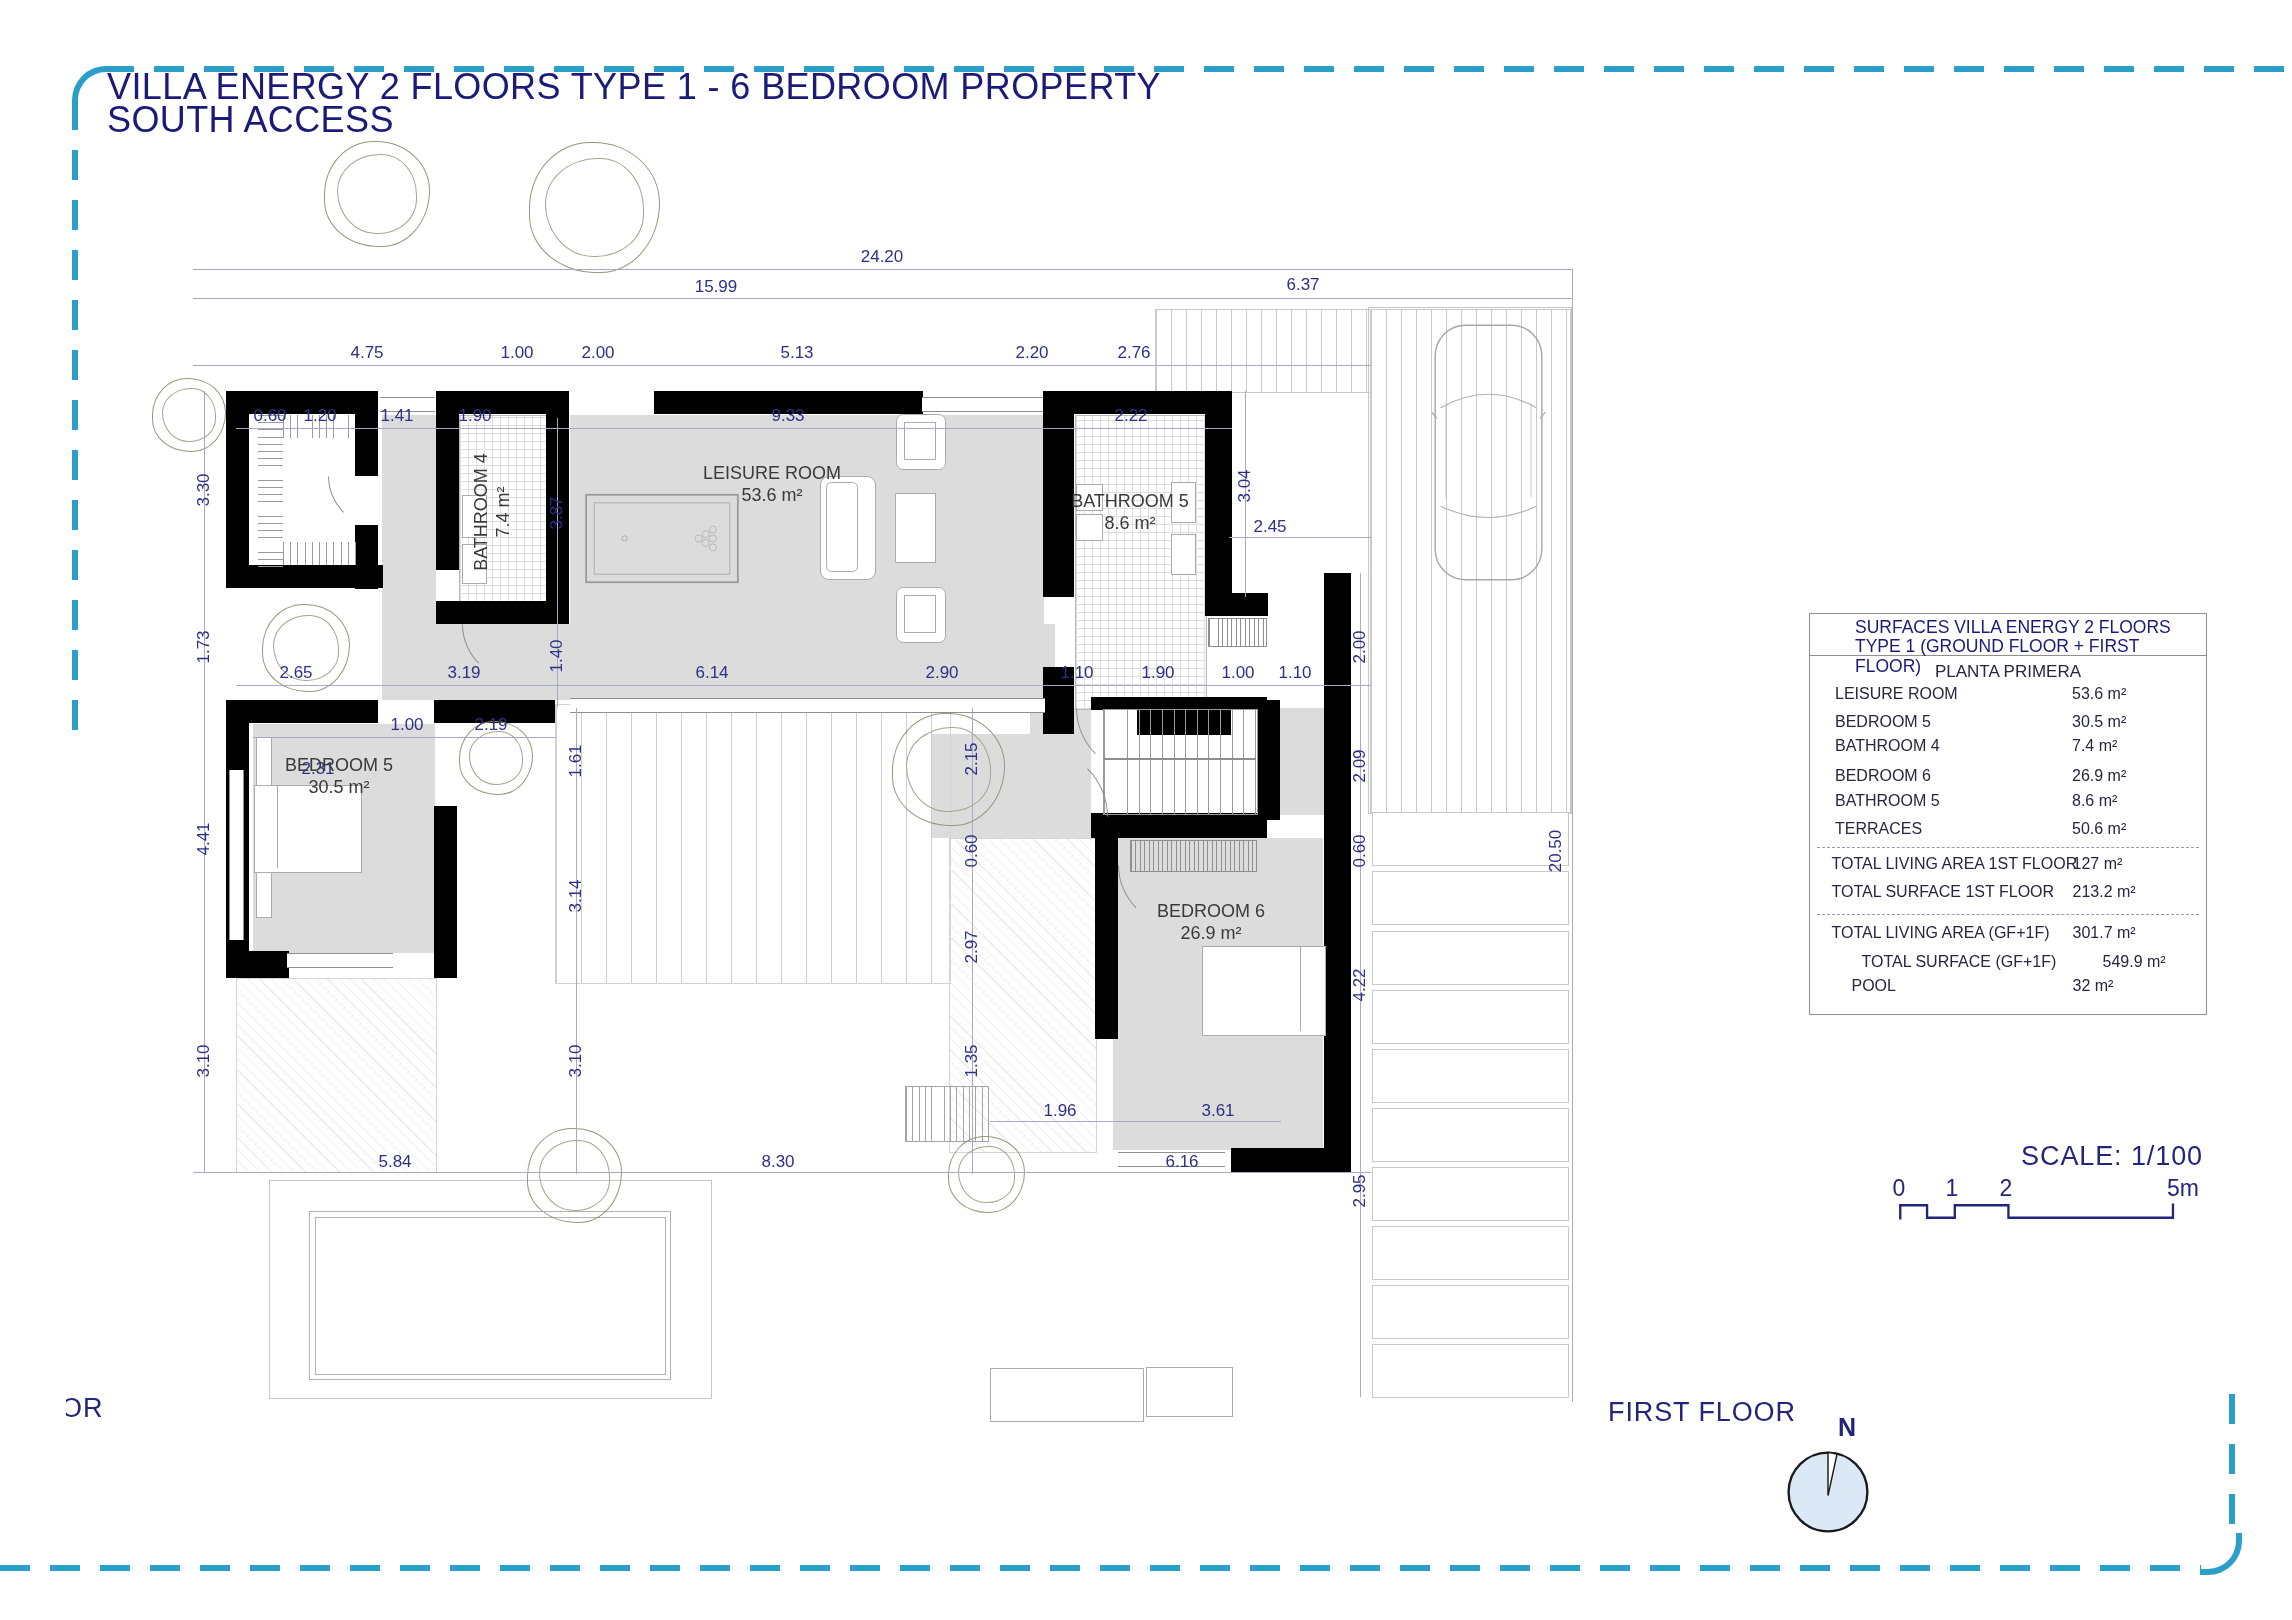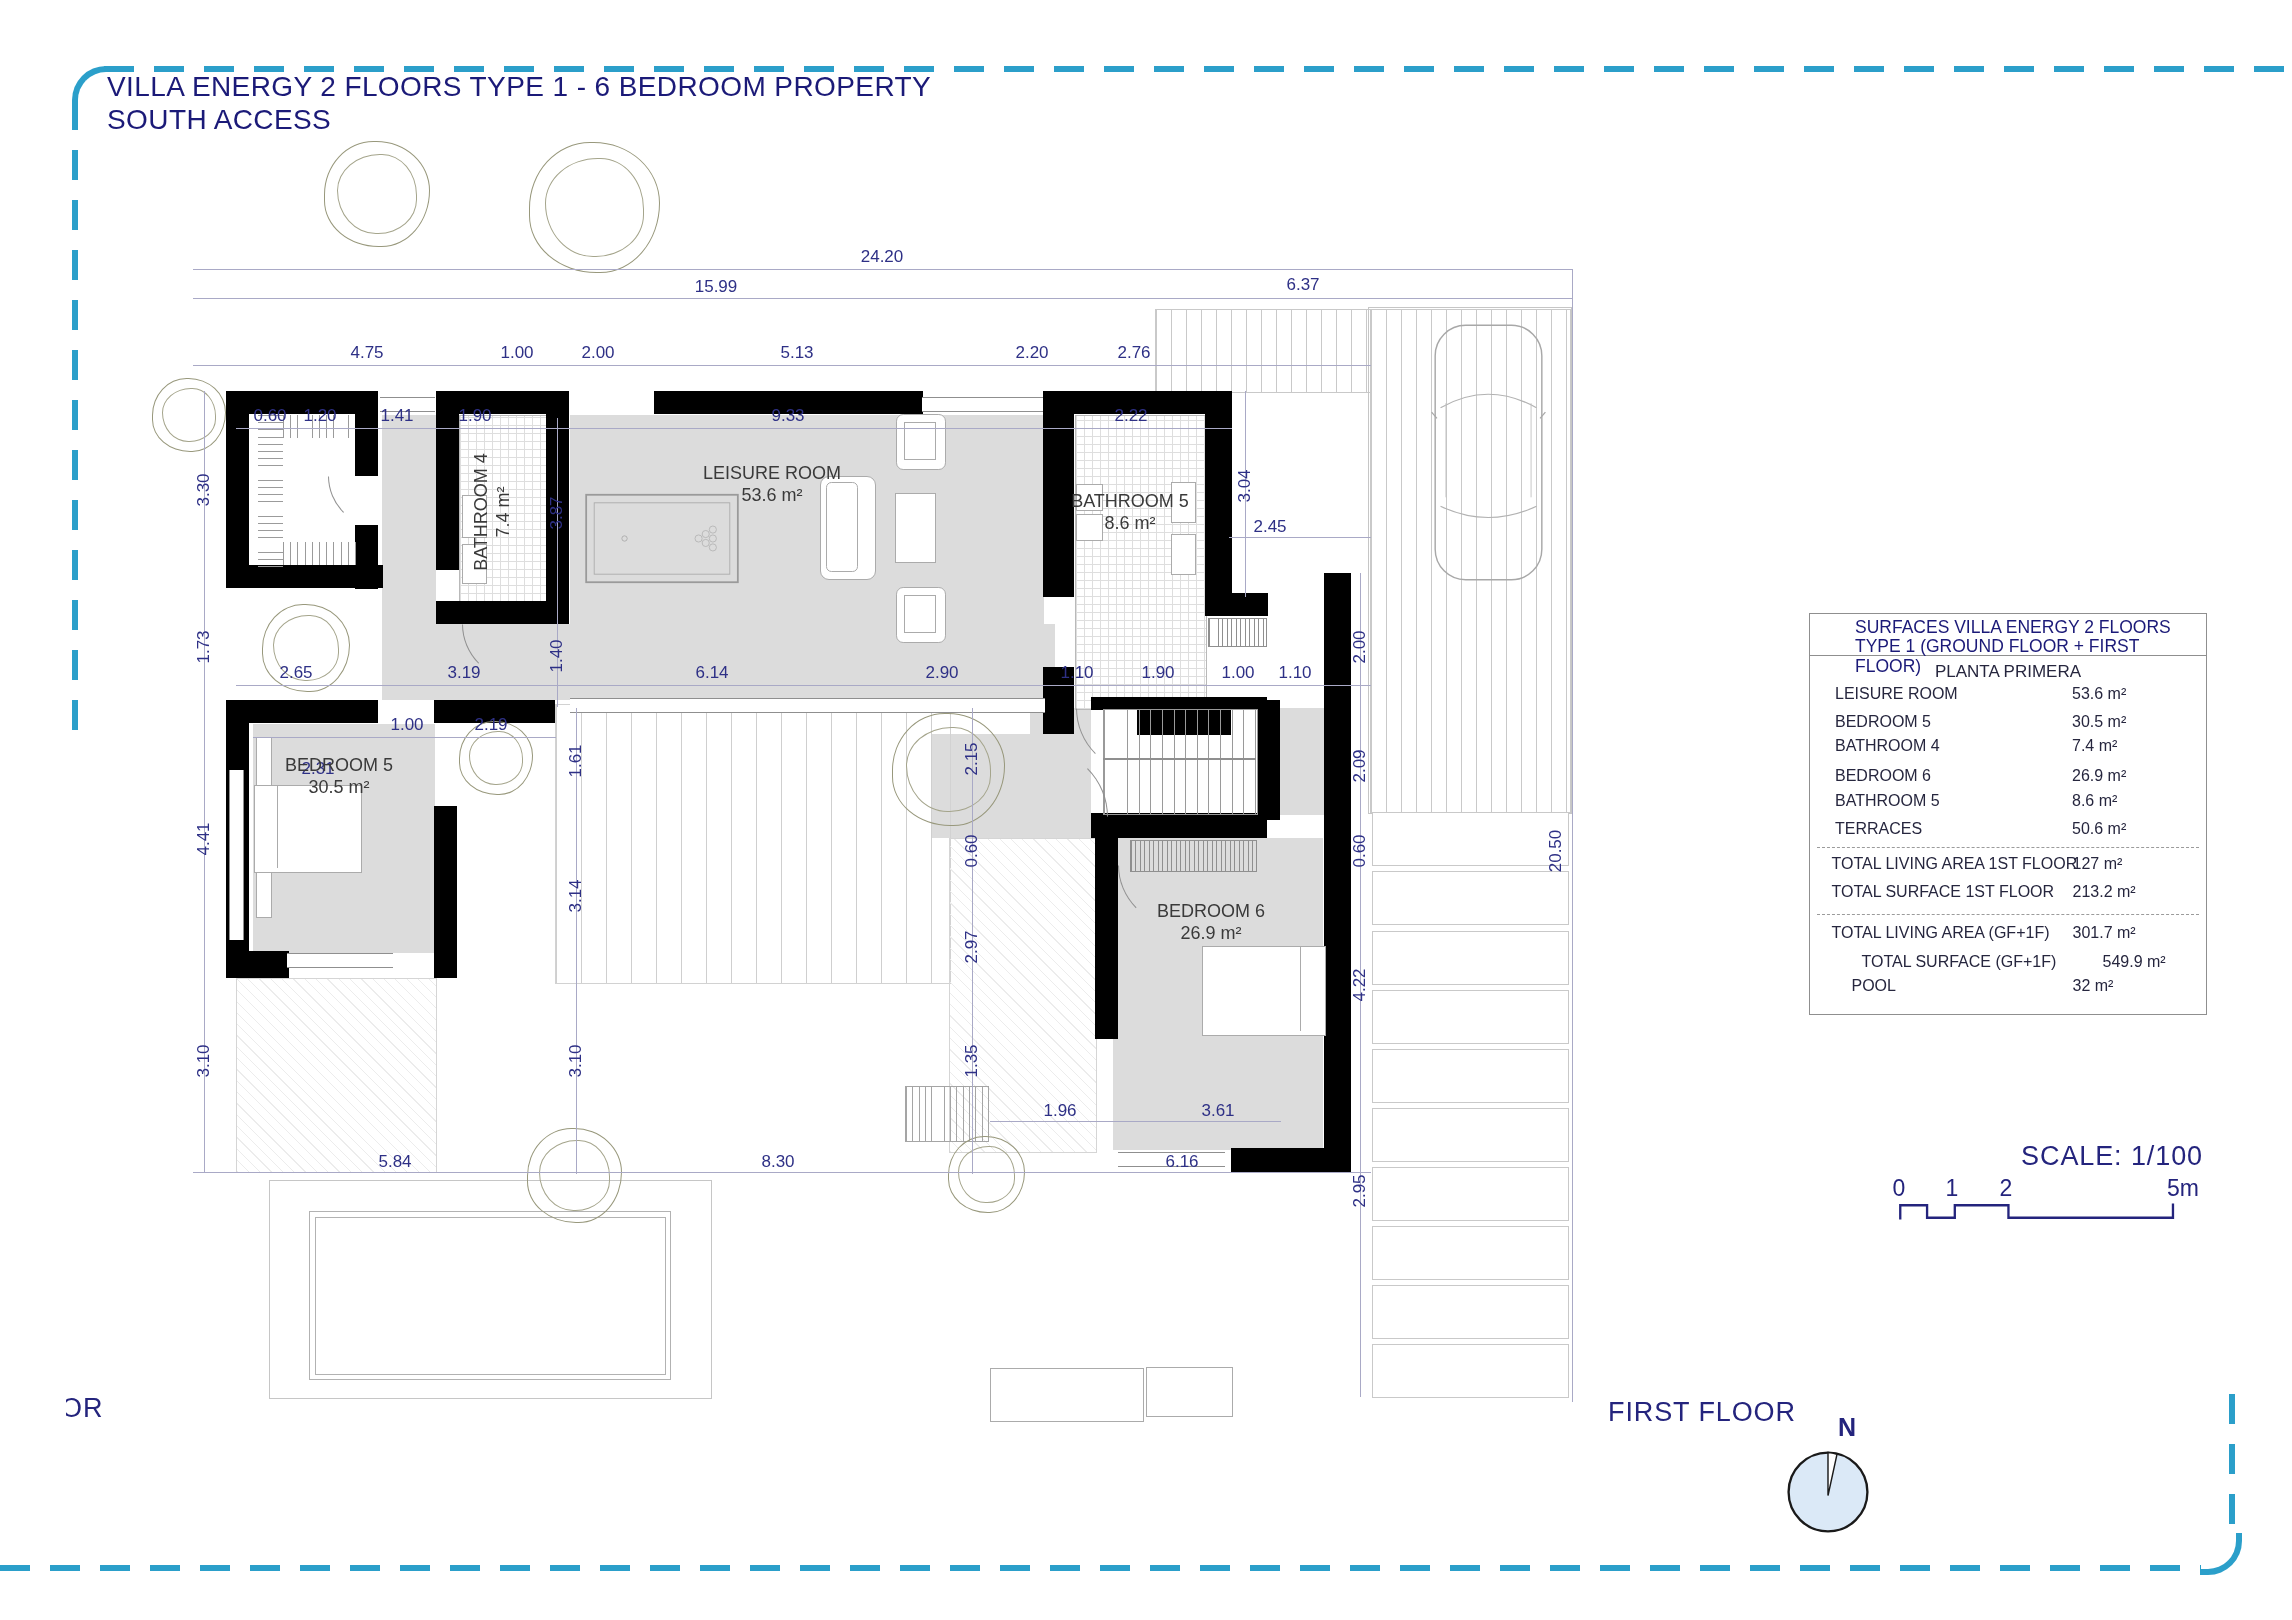--- a/index.html
+++ b/index.html
@@ -12,7 +12,7 @@
   .cornerTL{position:absolute;width:36px;height:36px;border-top:6.3px solid #2b9fca;border-left:6.3px solid #2b9fca;border-top-left-radius:34px}
   .cornerBR{position:absolute;width:36px;height:36px;border-bottom:6.3px solid #2b9fca;border-right:6.3px solid #2b9fca;border-bottom-right-radius:34px}
   
-  .title{position:absolute;left:107px;top:70px;font-size:28px;line-height:33px;font-weight:500;color:#1b1a78;letter-spacing:0.4px}
+  .title{position:absolute;left:107px;top:70px;font-size:36px;line-height:33px;font-weight:500;color:#1b1a78;letter-spacing:0.4px}
   
   .wall{position:absolute;background:#000}
   .floor{position:absolute;background:#dcdcdc}

